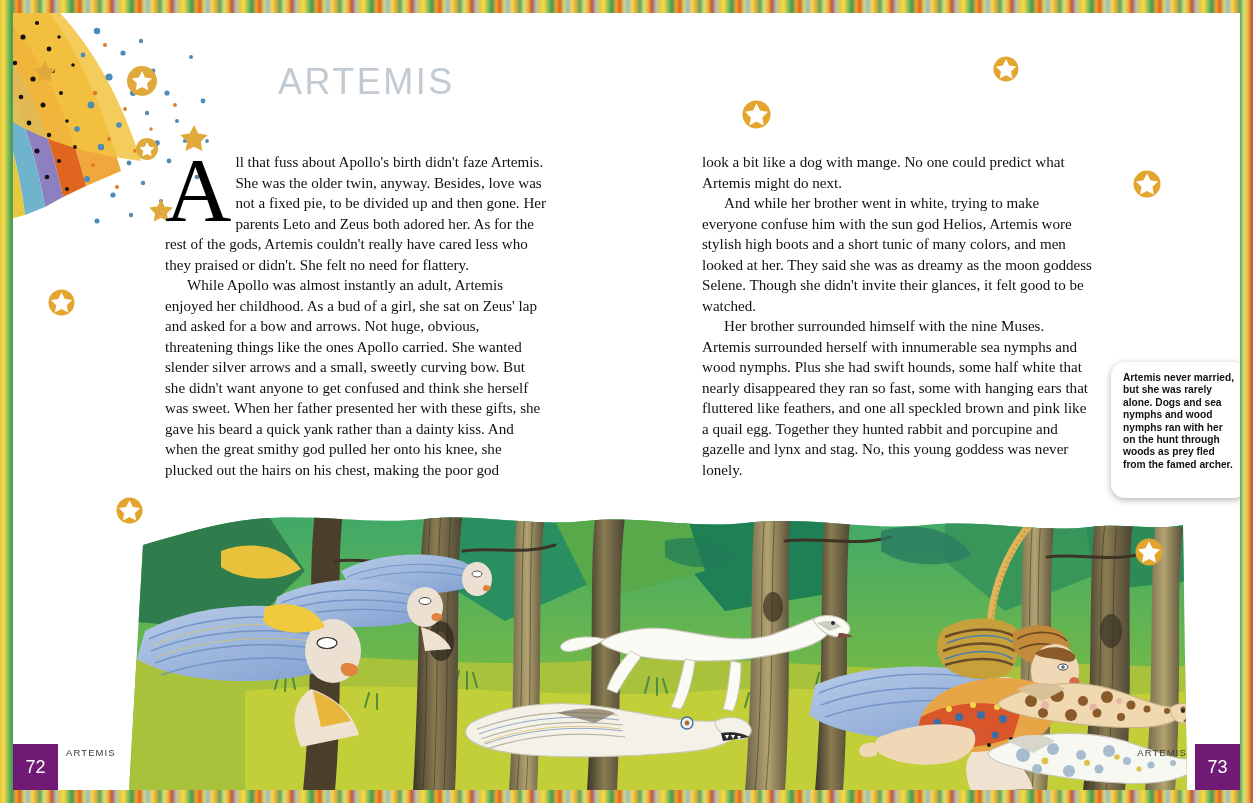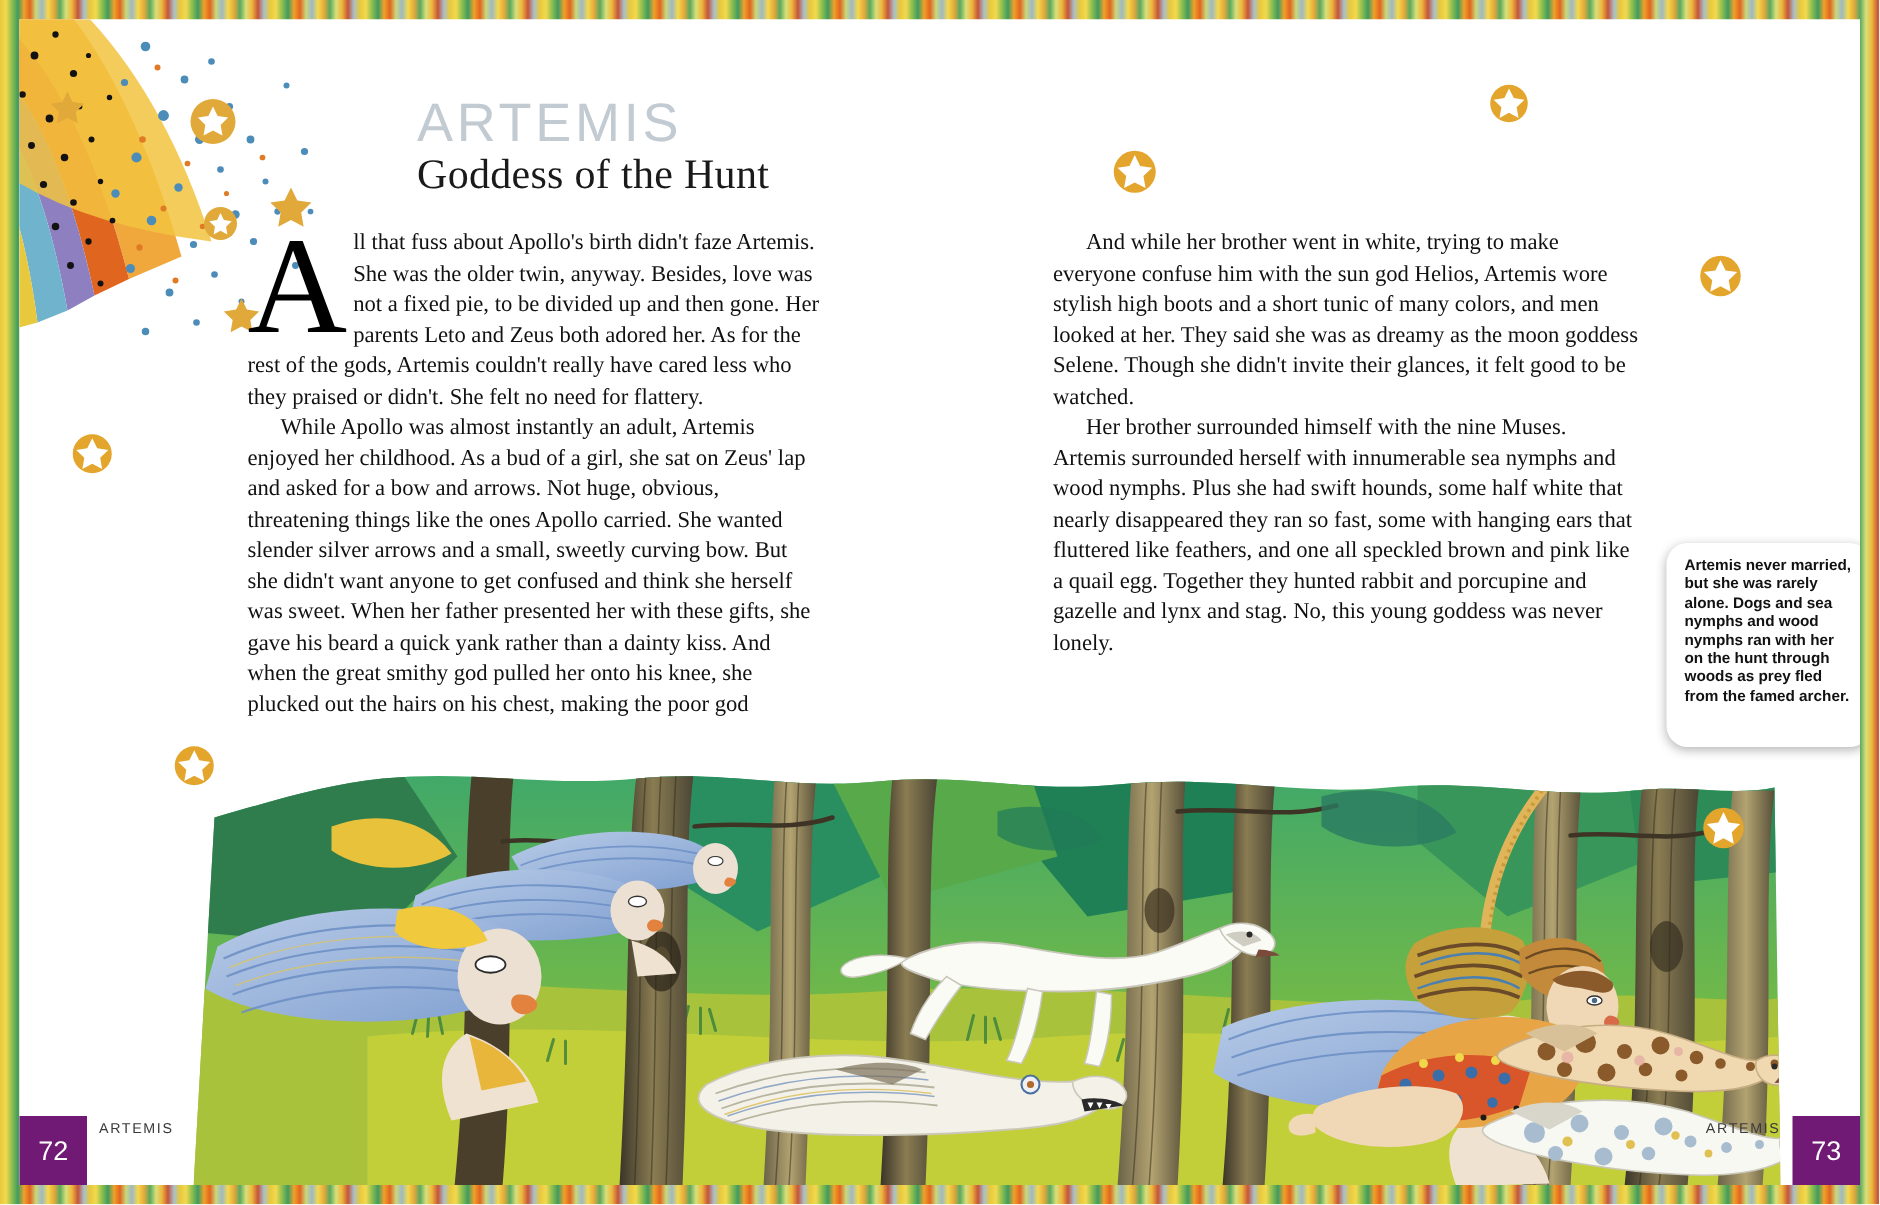--- a/index.html
+++ b/index.html
@@ -251,7 +251,6 @@
 
     <div class="title-block">
       <div class="chapter-title">ARTEMIS</div>
-      <div class="chapter-sub">Goddess of the Hunt</div>
     </div>
 
     <div class="col col-left">

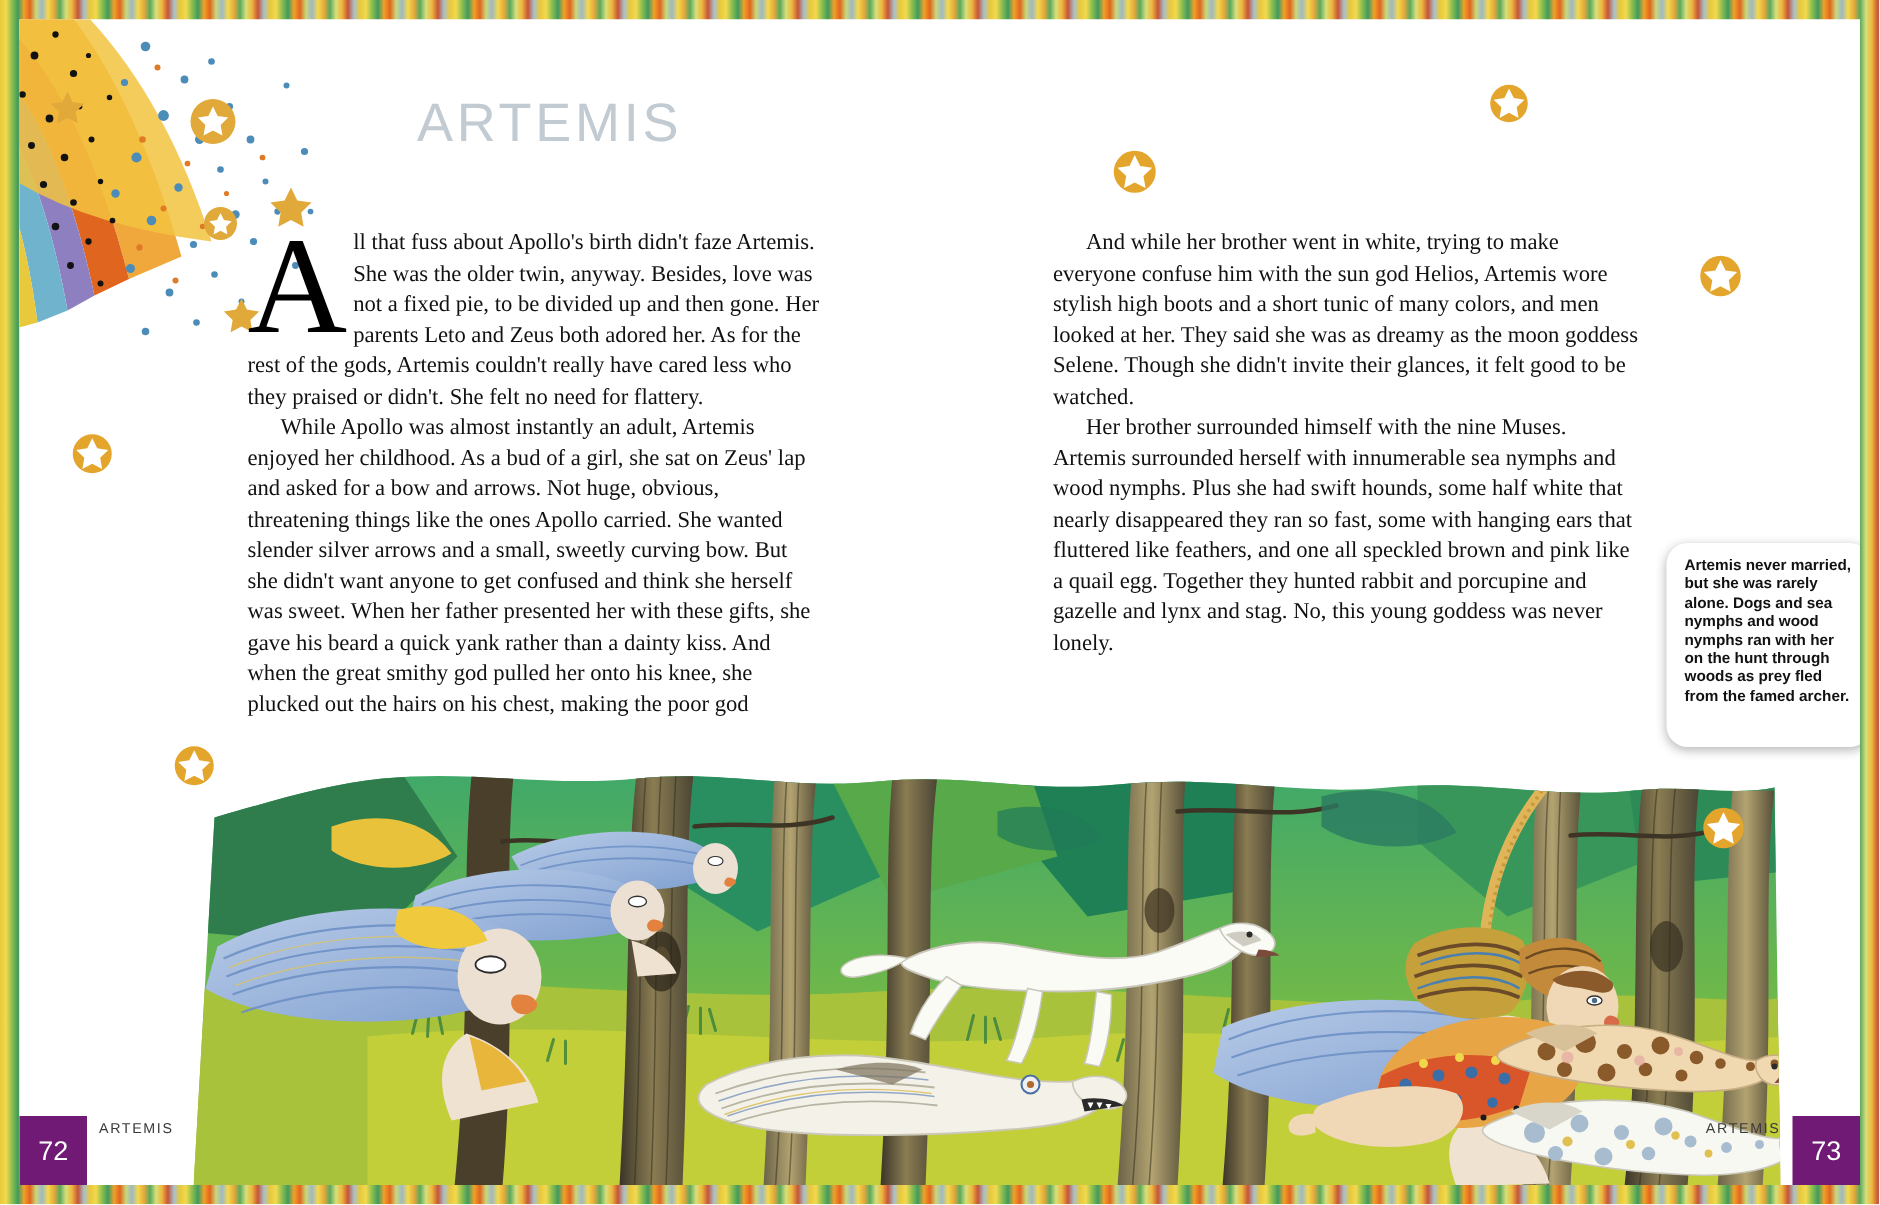--- a/index.html
+++ b/index.html
@@ -259,6 +259,7 @@
     </div>
 
     <div class="col col-right">
+      <p class="first"><span>look a bit like a dog with mange. No one could predict what Artemis might do next.</span></p>
       <p><span>And while her brother went in white, trying to make everyone confuse him with the sun god Helios, Artemis wore stylish high boots and a short tunic of many colors, and men looked at her. They said she was as dreamy as the moon goddess Selene. Though she didn't invite their glances, it felt good to be watched.</span></p>
       <p><span>Her brother surrounded himself with the nine Muses. Artemis surrounded herself with innumerable sea nymphs and wood nymphs. Plus she had swift hounds, some half white that nearly disappeared they ran so fast, some with hanging ears that fluttered like feathers, and one all speckled brown and pink like a quail egg. Together they hunted rabbit and porcupine and gazelle and lynx and stag. No, this young goddess was never lonely.</span></p>
     </div>

